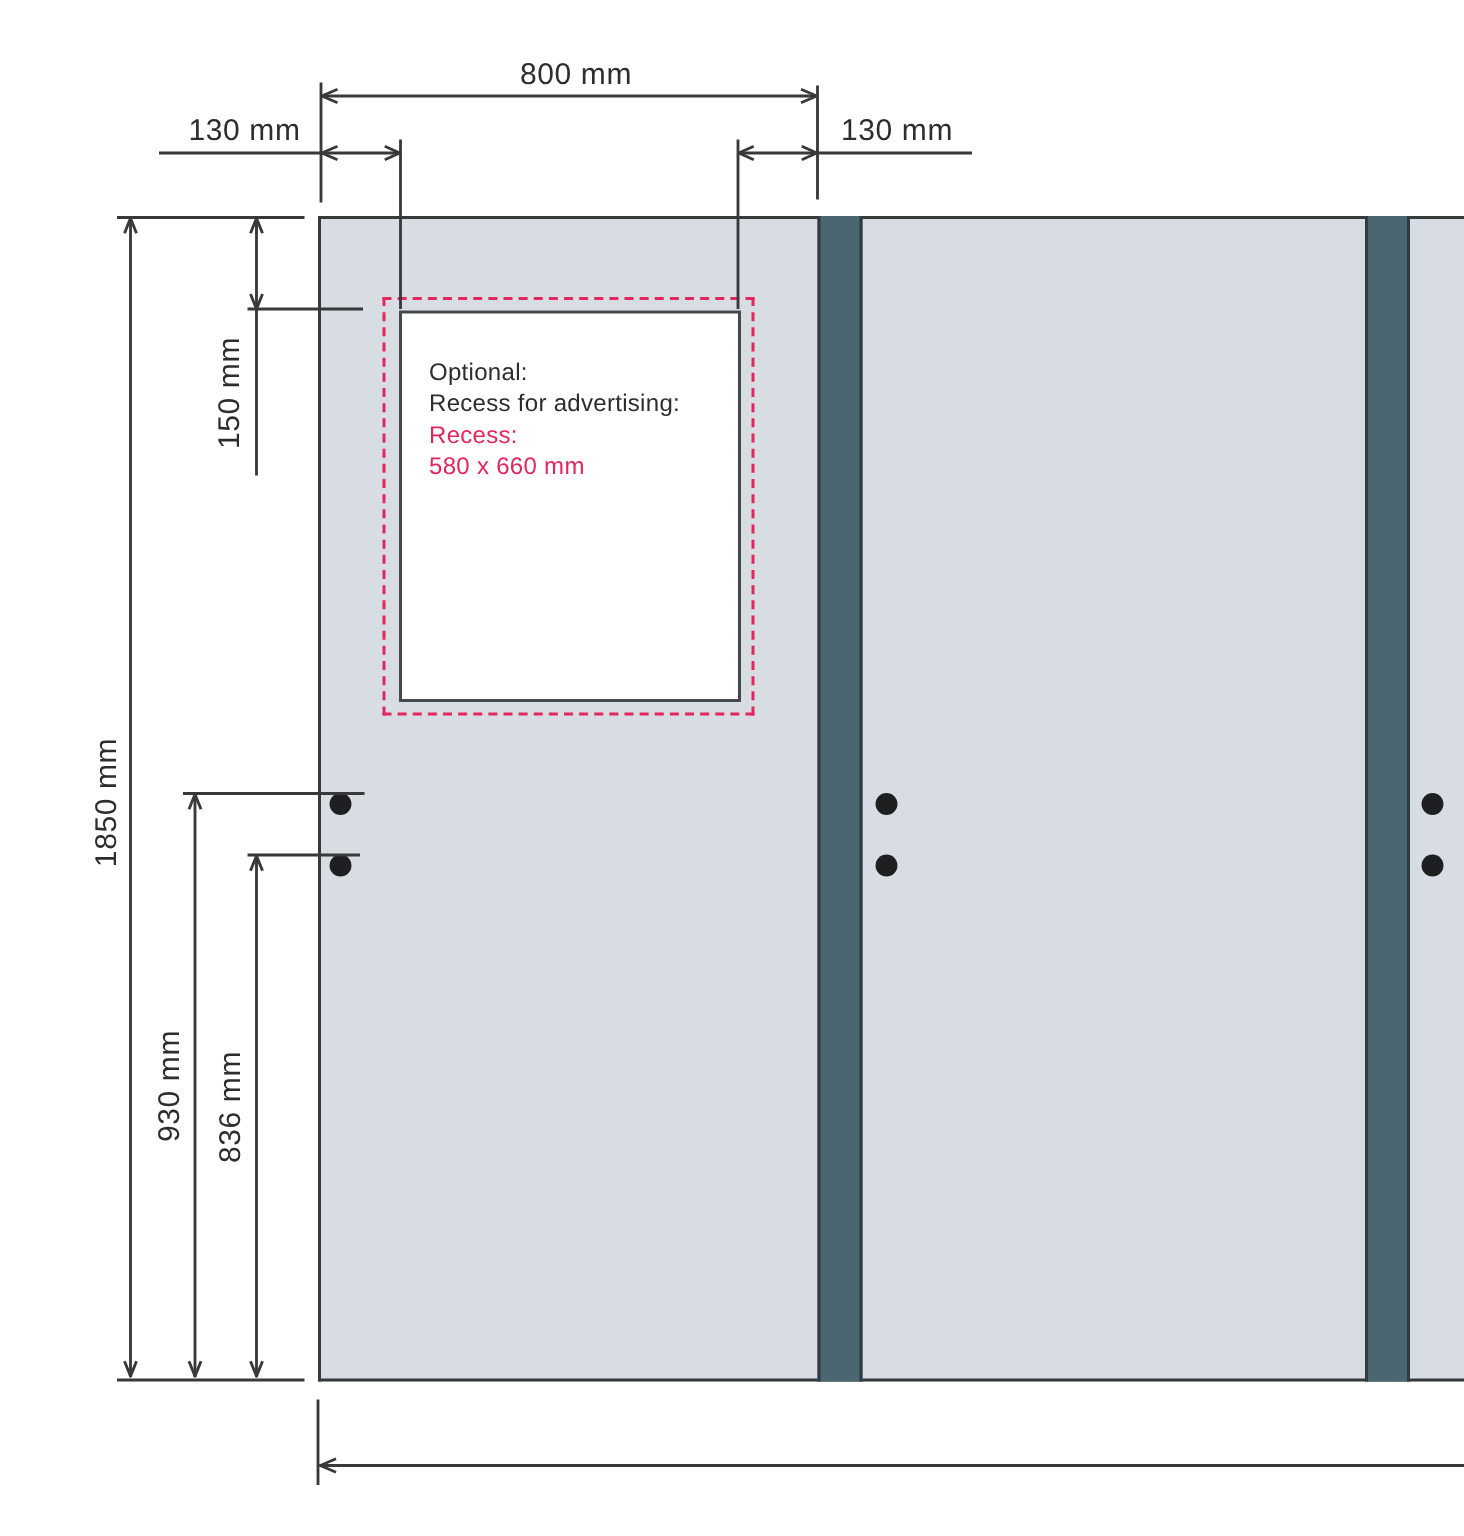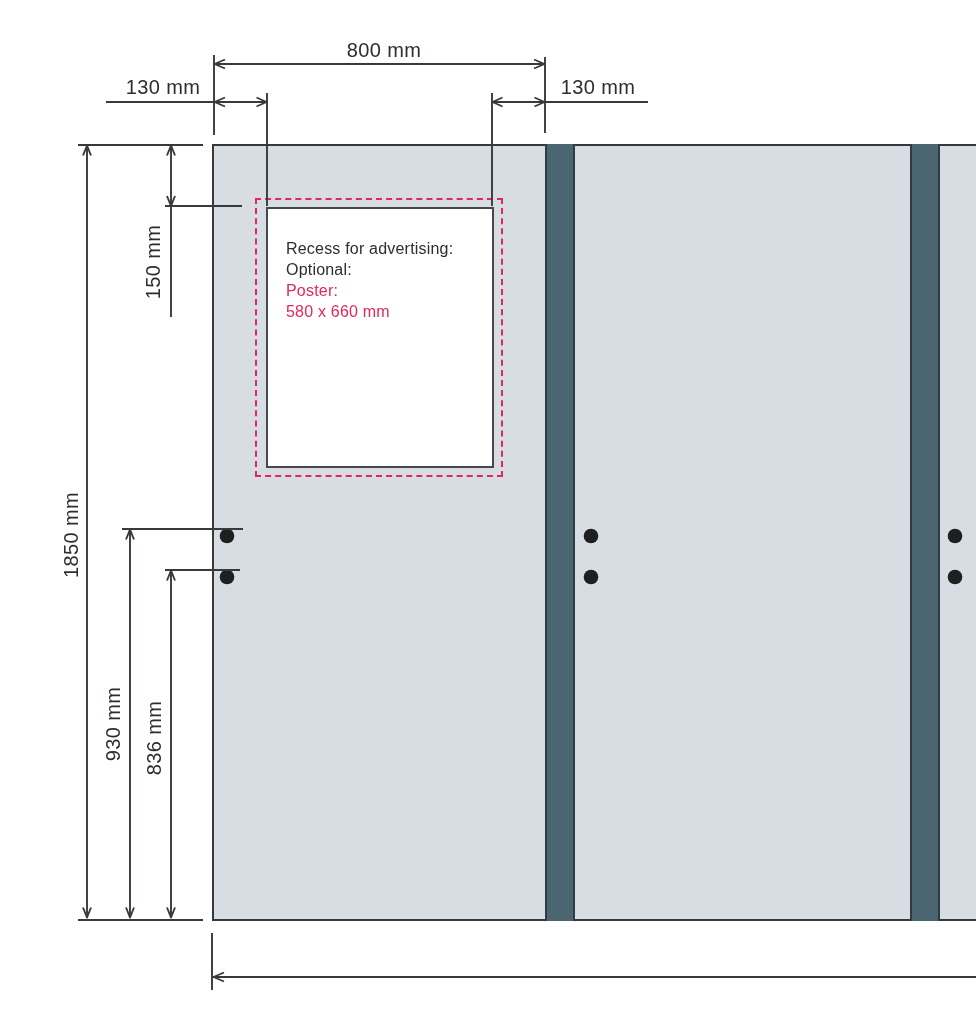--- a/index.html
+++ b/index.html
@@ -57,8 +57,8 @@
   <div class="abs poster-outline"></div>
   <div class="abs recess"></div>
   <div class="abs recess-text">
+    <div>Optional:</div>
     <div>Recess for advertising:</div>
-    <div>Optional:</div>
     <div class="accent">Poster:</div>
     <div class="accent">580 x 660 mm</div>
   </div>

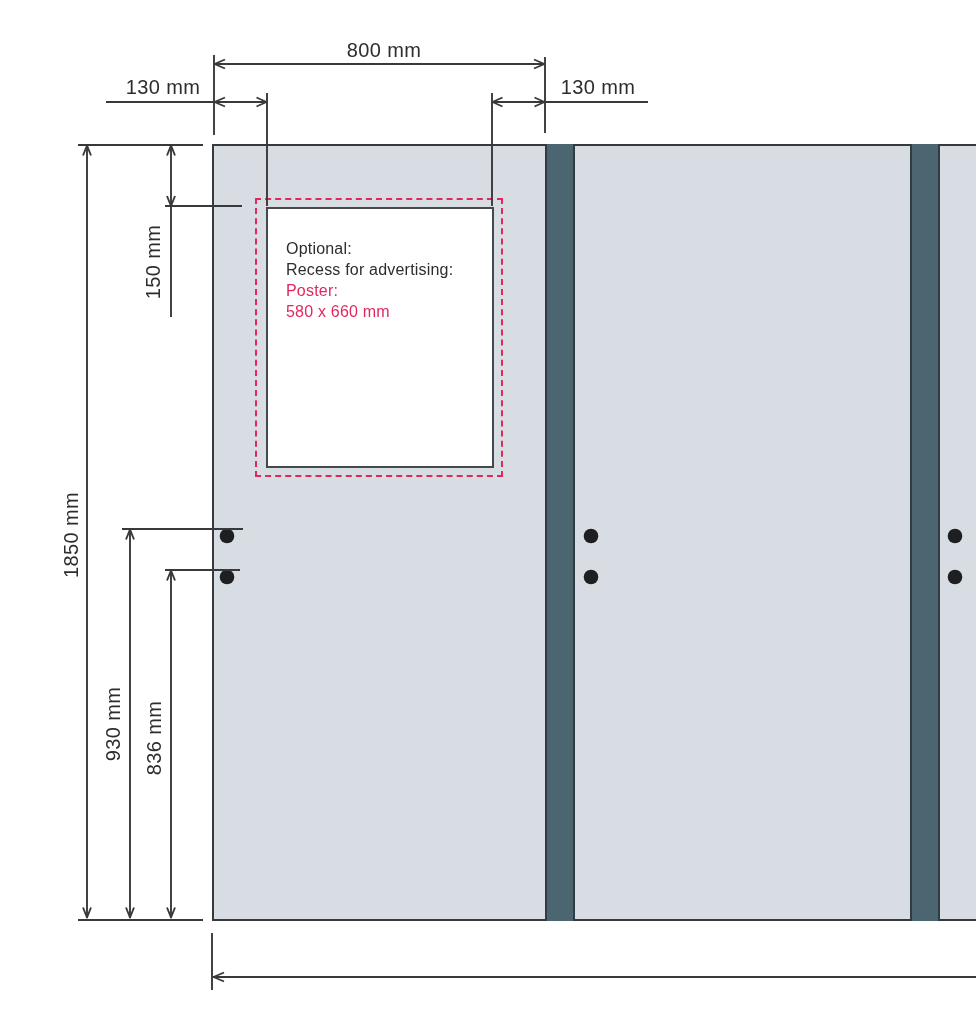--- a/index.html
+++ b/index.html
@@ -59,7 +59,7 @@
   <div class="abs recess-text">
     <div>Optional:</div>
     <div>Recess for advertising:</div>
-    <div class="accent">Poster:</div>
+    <div class="accent">Recess:</div>
     <div class="accent">580 x 660 mm</div>
   </div>
 

